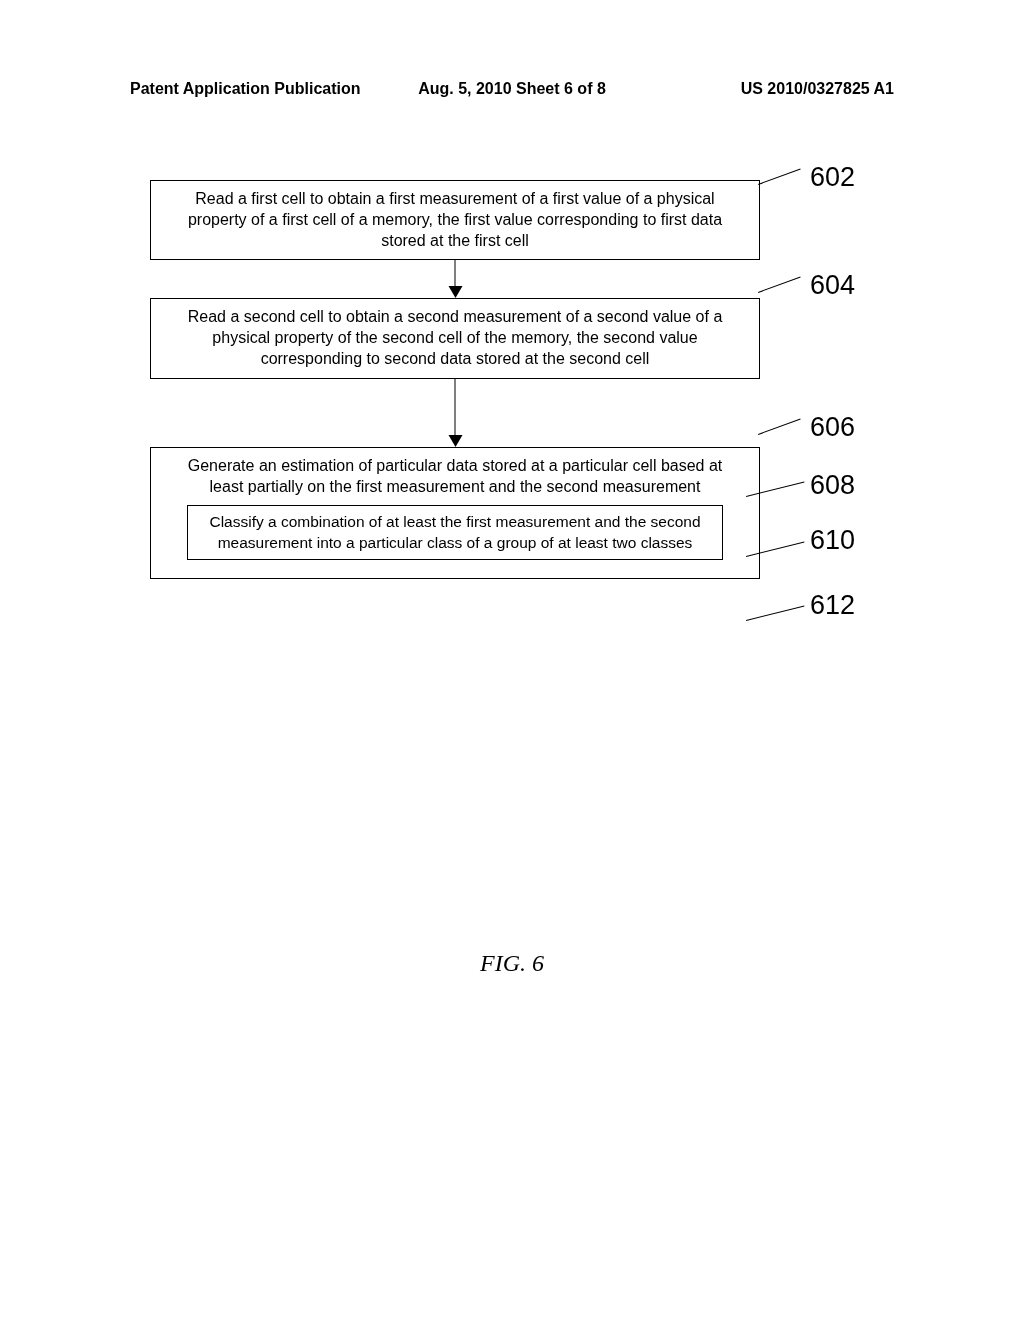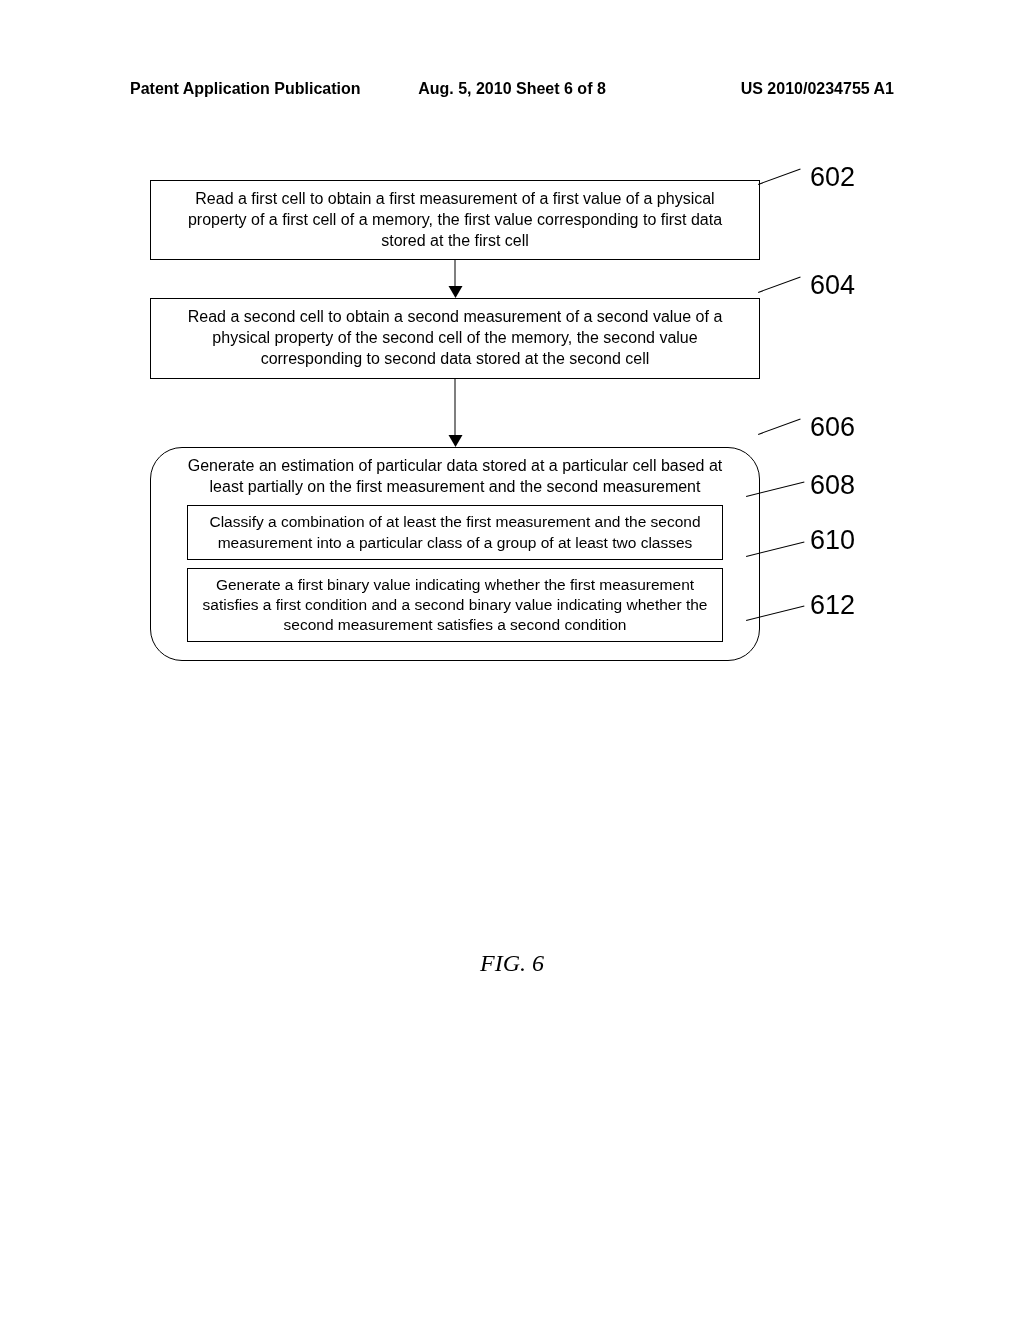--- a/index.html
+++ b/index.html
@@ -122,7 +122,7 @@
 <div class="header">
   <span>Patent Application Publication</span>
   <span class="header-center">Aug. 5, 2010   Sheet 6 of 8</span>
-  <span>US 2010/0234755 A1</span>
+  <span>US 2010/0327825 A1</span>
 </div>
 
 <div class="diagram">

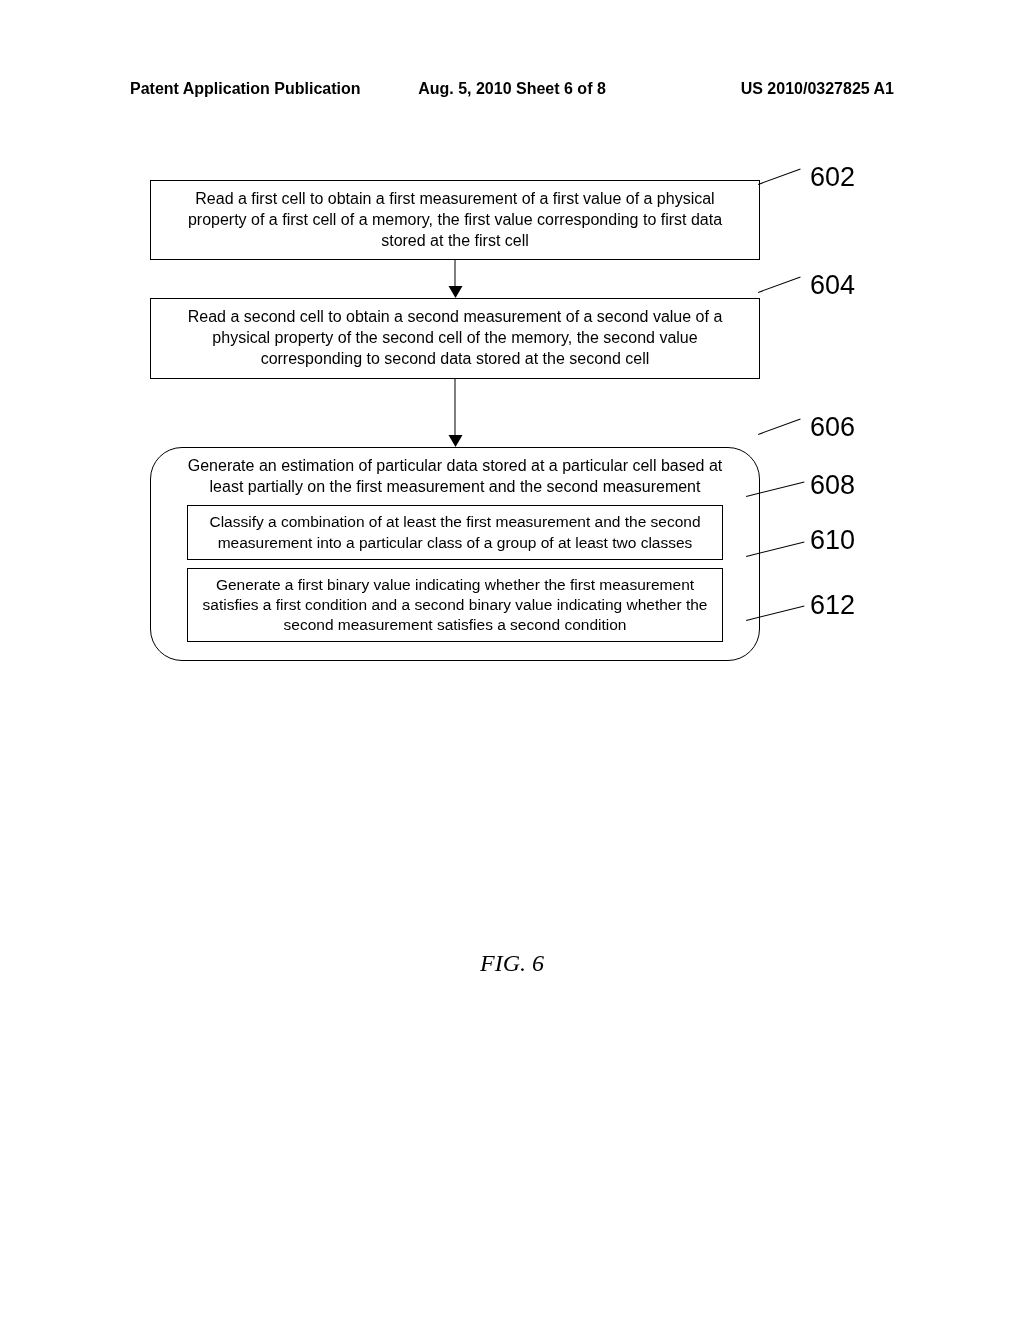--- a/index.html
+++ b/index.html
@@ -113,7 +113,6 @@
 
   .box606 {
     padding-bottom: 14px;
-    border-radius: 32px;
   }
 </style>
 </head>

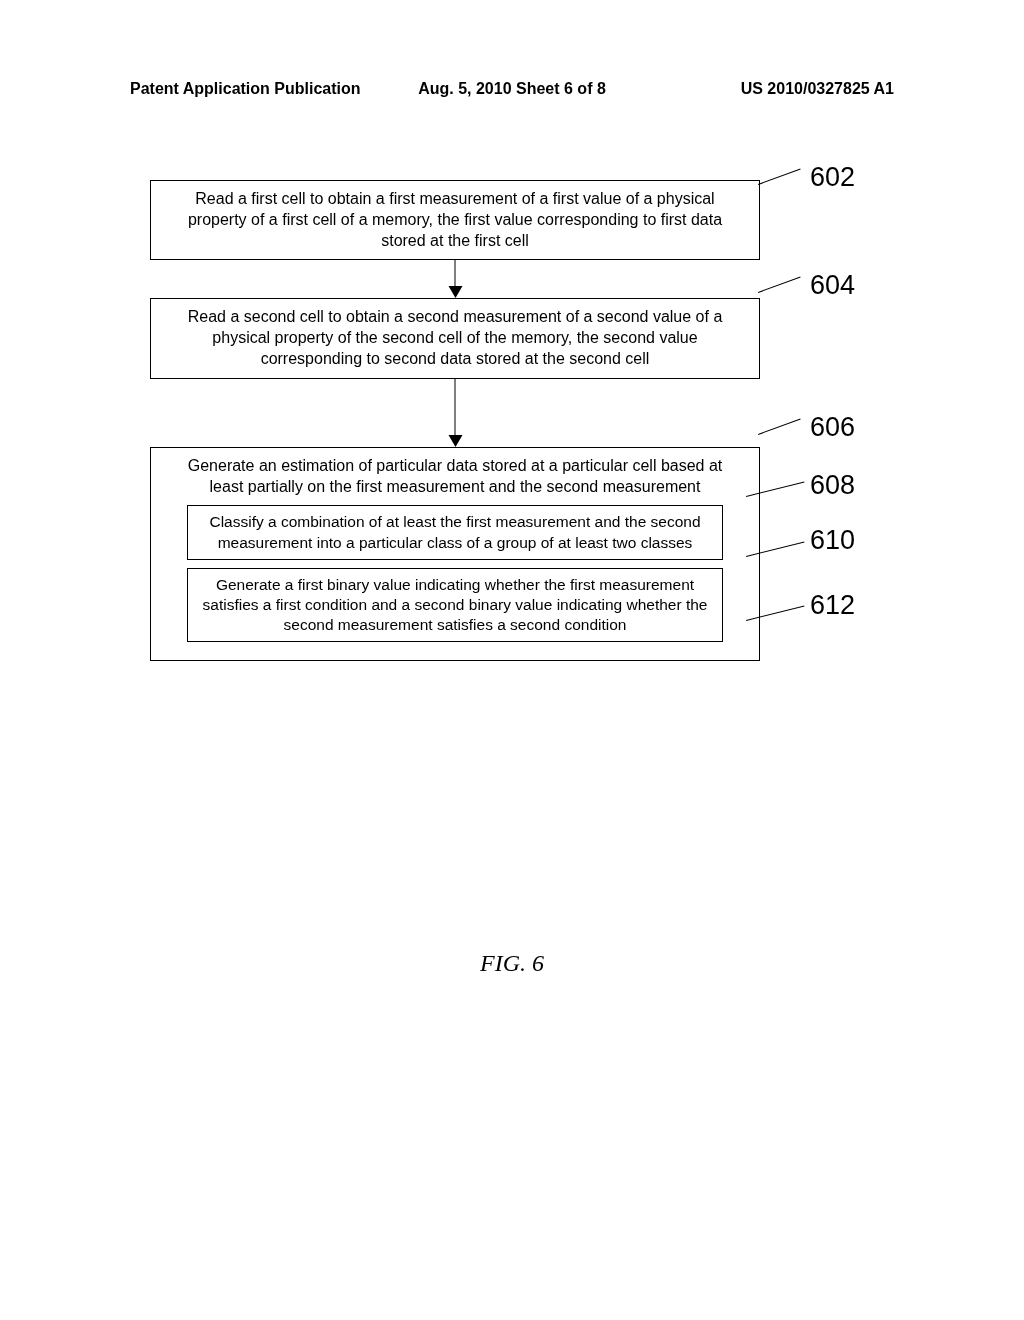--- a/index.html
+++ b/index.html
@@ -150,9 +150,6 @@
     <div class="sub-box" id="b608">
       <span>Classify a combination of at least the first measurement and the second measurement into a particular class of a group of at least two classes</span>
     </div>
-    <div class="sub-box" id="b610">
-      <span>Generate a first binary value indicating whether the first measurement satisfies a first condition and a second binary value indicating whether the second measurement satisfies a second condition</span>
-    </div>
   </div>
 
   <div class="callout-line" style="left:608px; top:4px; width:45px; transform:rotate(-20deg);"></div>

